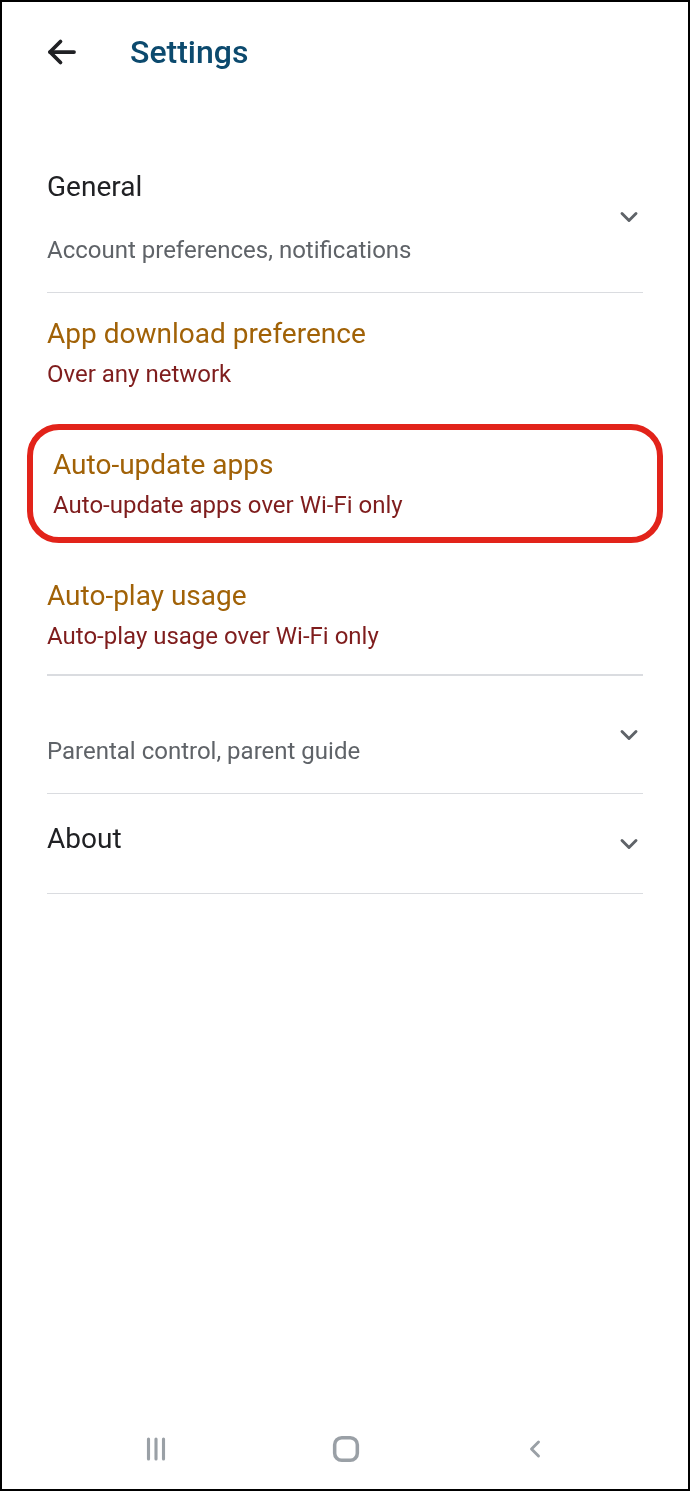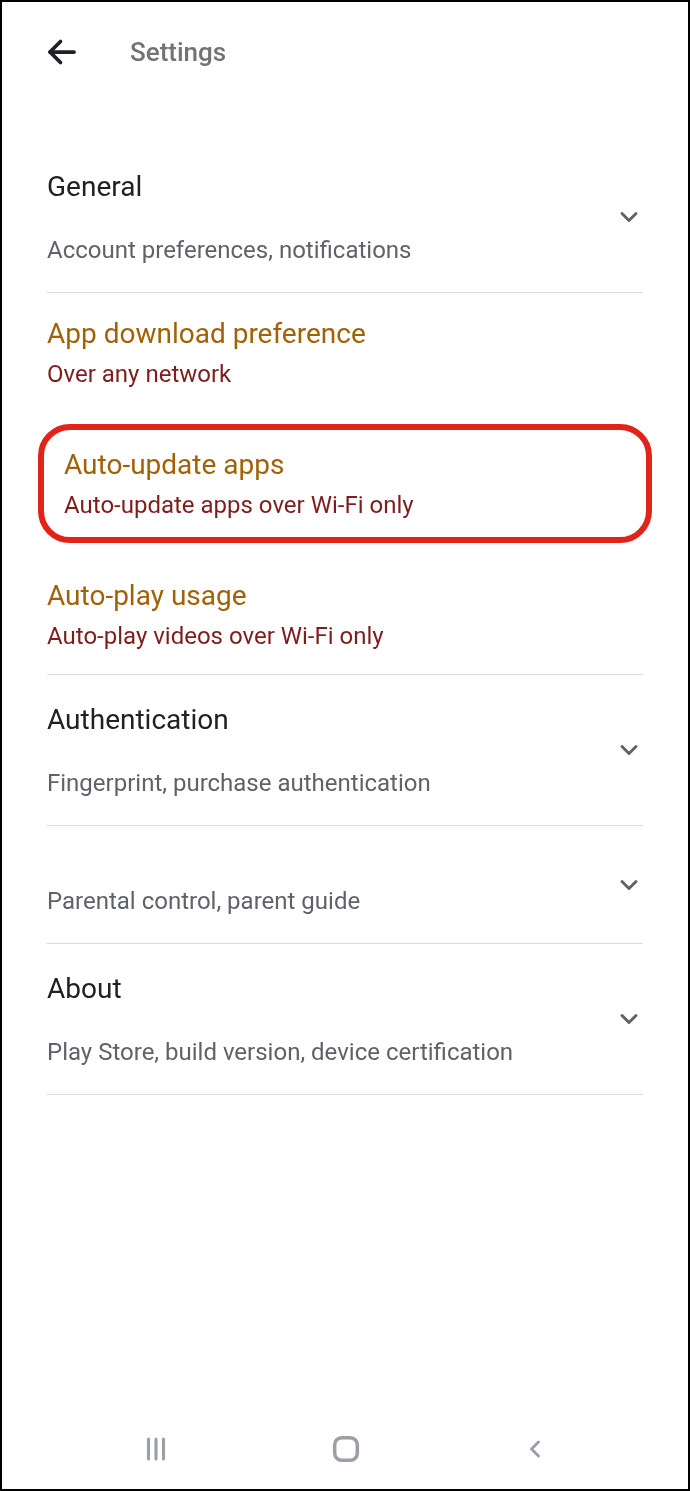--- a/index.html
+++ b/index.html
@@ -29,9 +29,9 @@
       margin-right: 48px;
     }
     .page-title {
-      font-size: 26px;
+      font-size: 32px;
       font-weight: 500;
-      color: #737373;
+      color: #0c4a6e;
     }
     .content {
       padding: 50px 0 0 0;

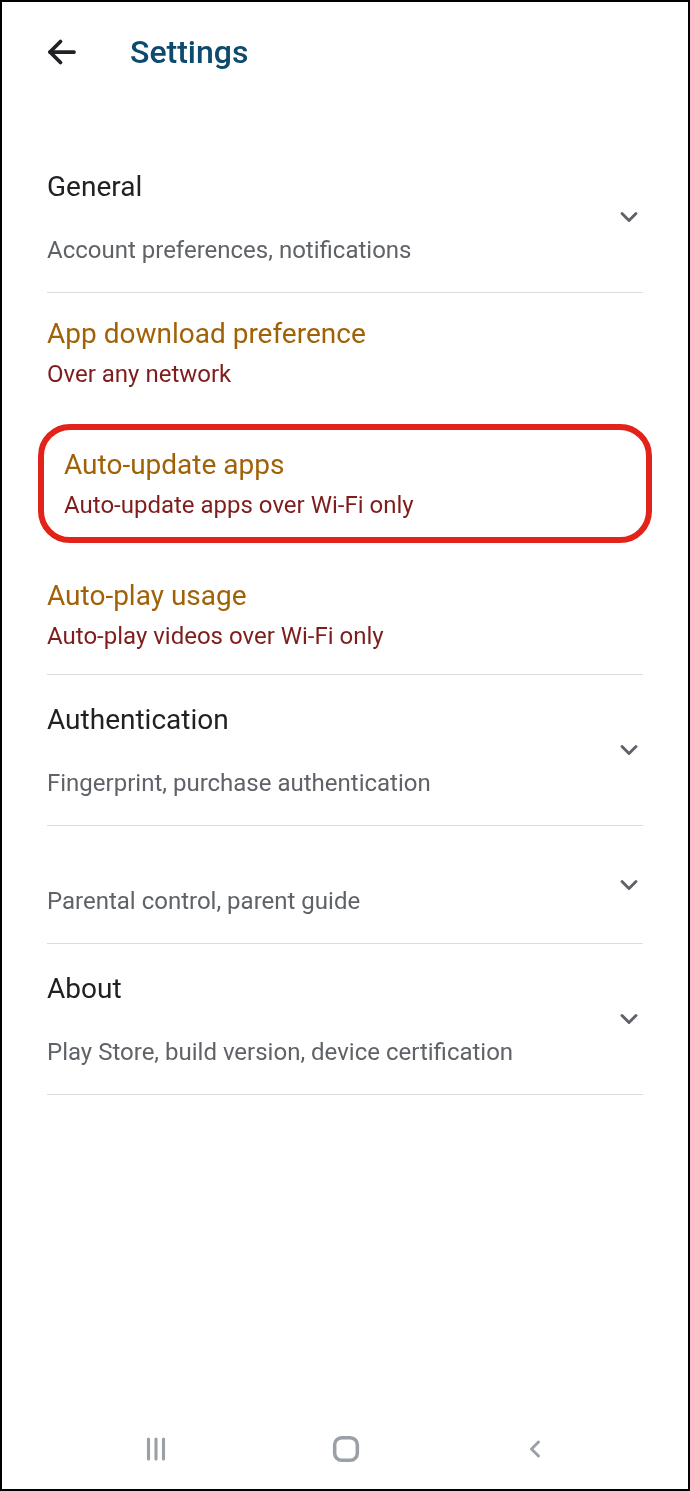--- a/index.html
+++ b/index.html
@@ -81,7 +81,7 @@
     .highlight-box {
       border: 6px solid #e2231a;
       border-radius: 32px;
-      margin: 12px 36px;
+      margin: 12px 25px;
       padding: 18px 20px;
     }
     .navbar {

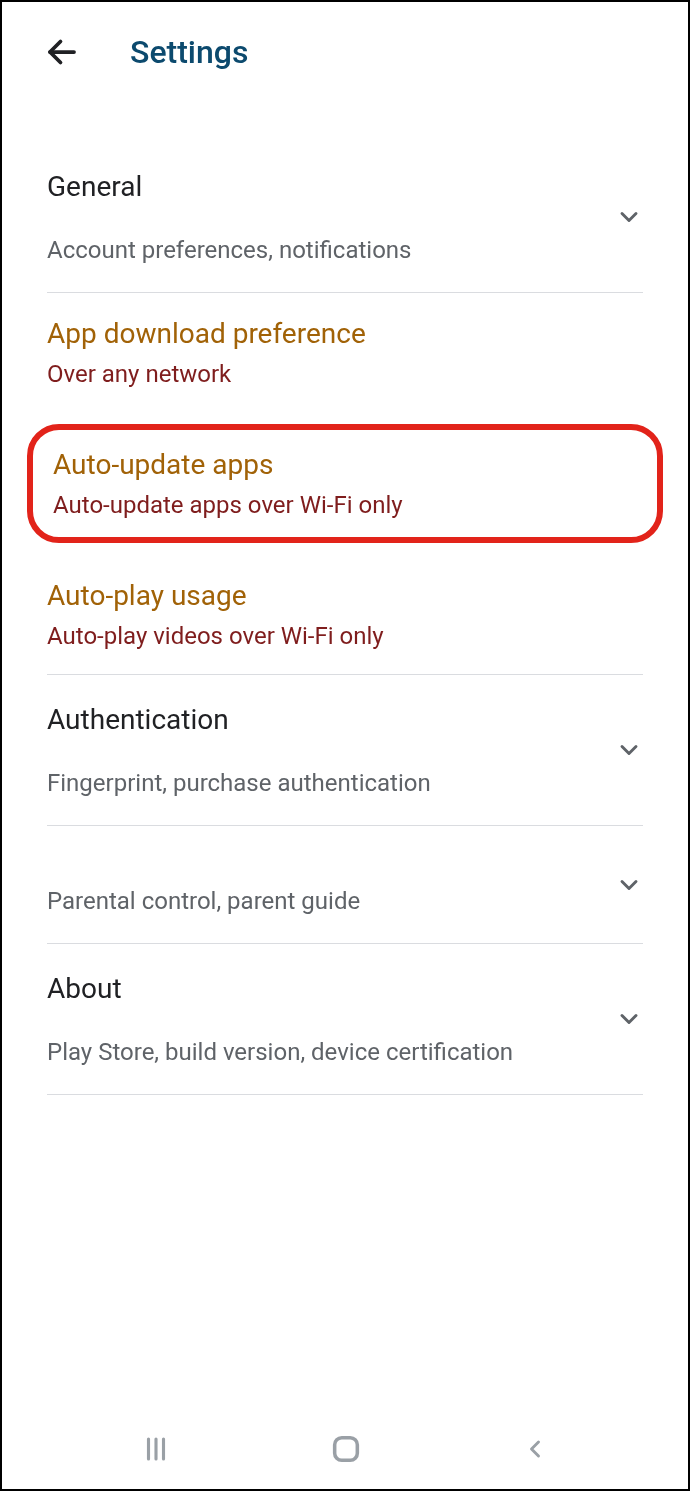--- a/index.html
+++ b/index.html
@@ -145,7 +145,7 @@
 
   <div class="subsection">
     <div class="subsection-title">Auto-play usage</div>
-    <div class="subsection-subtitle">Auto-play videos over Wi-Fi only</div>
+    <div class="subsection-subtitle">Auto-play usage over Wi-Fi only</div>
   </div>
 
   <div class="divider"></div>

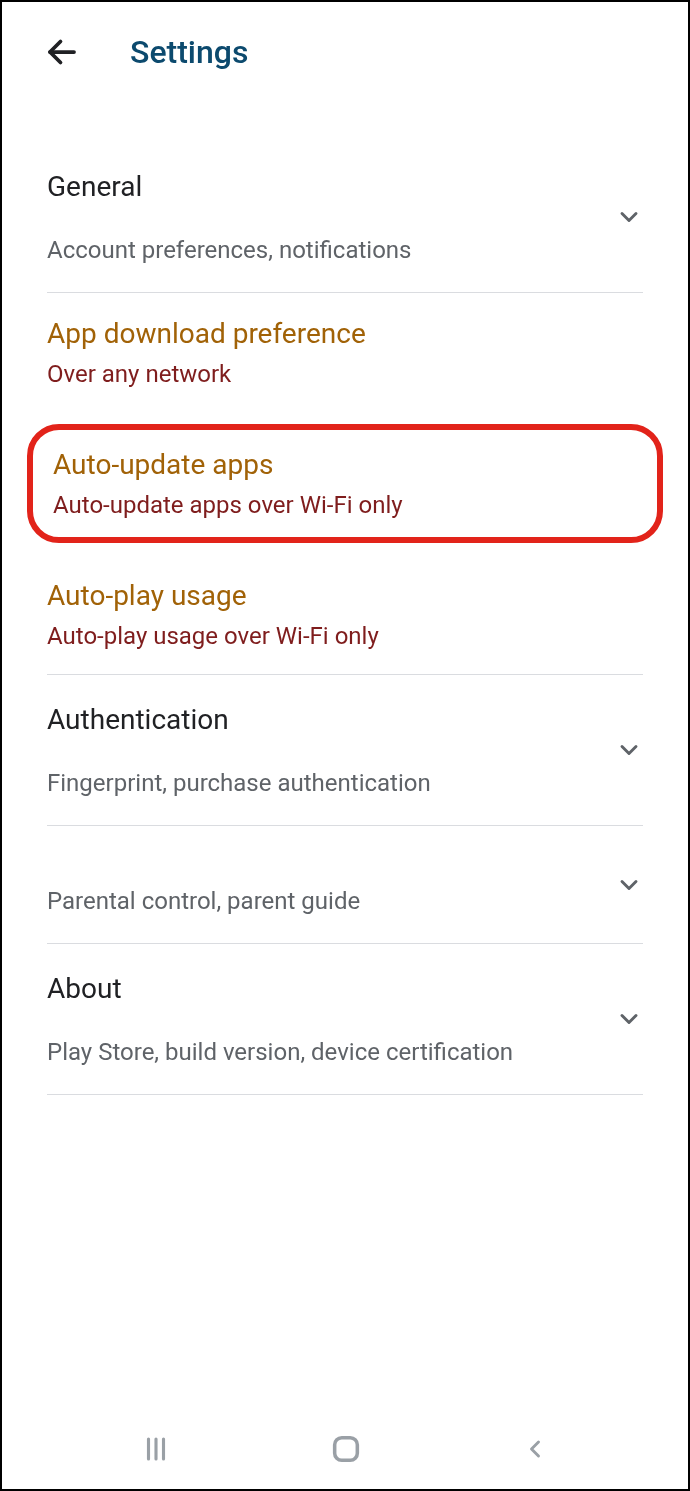--- a/index.html
+++ b/index.html
@@ -150,17 +150,6 @@
 
   <div class="divider"></div>
 
-  <div class="section">
-    <div class="section-text">
-      <div class="section-title">Authentication</div>
-      <div class="section-subtitle">Fingerprint, purchase authentication</div>
-    </div>
-    <div class="chevron">
-      <svg width="28" height="28" viewBox="0 0 24 24" fill="none" stroke="#5f6368" stroke-width="2.5" stroke-linecap="round" stroke-linejoin="round">
-        <polyline points="6 9 12 15 18 9"></polyline>
-      </svg>
-    </div>
-  </div>
 
   <div class="divider"></div>
 

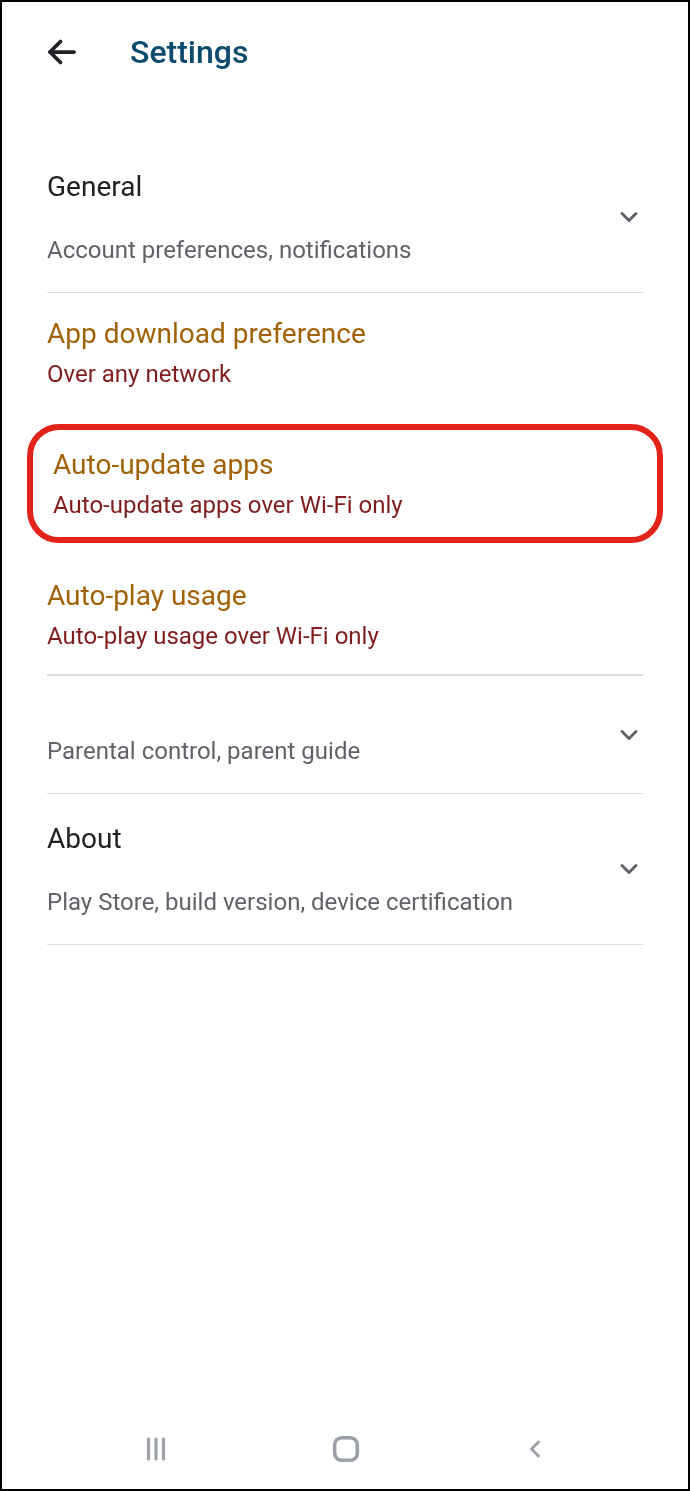--- a/index.html
+++ b/index.html
@@ -169,7 +169,6 @@
   <div class="section">
     <div class="section-text">
       <div class="section-title">About</div>
-      <div class="section-subtitle">Play Store, build version, device certification</div>
     </div>
     <div class="chevron">
       <svg width="28" height="28" viewBox="0 0 24 24" fill="none" stroke="#5f6368" stroke-width="2.5" stroke-linecap="round" stroke-linejoin="round">

